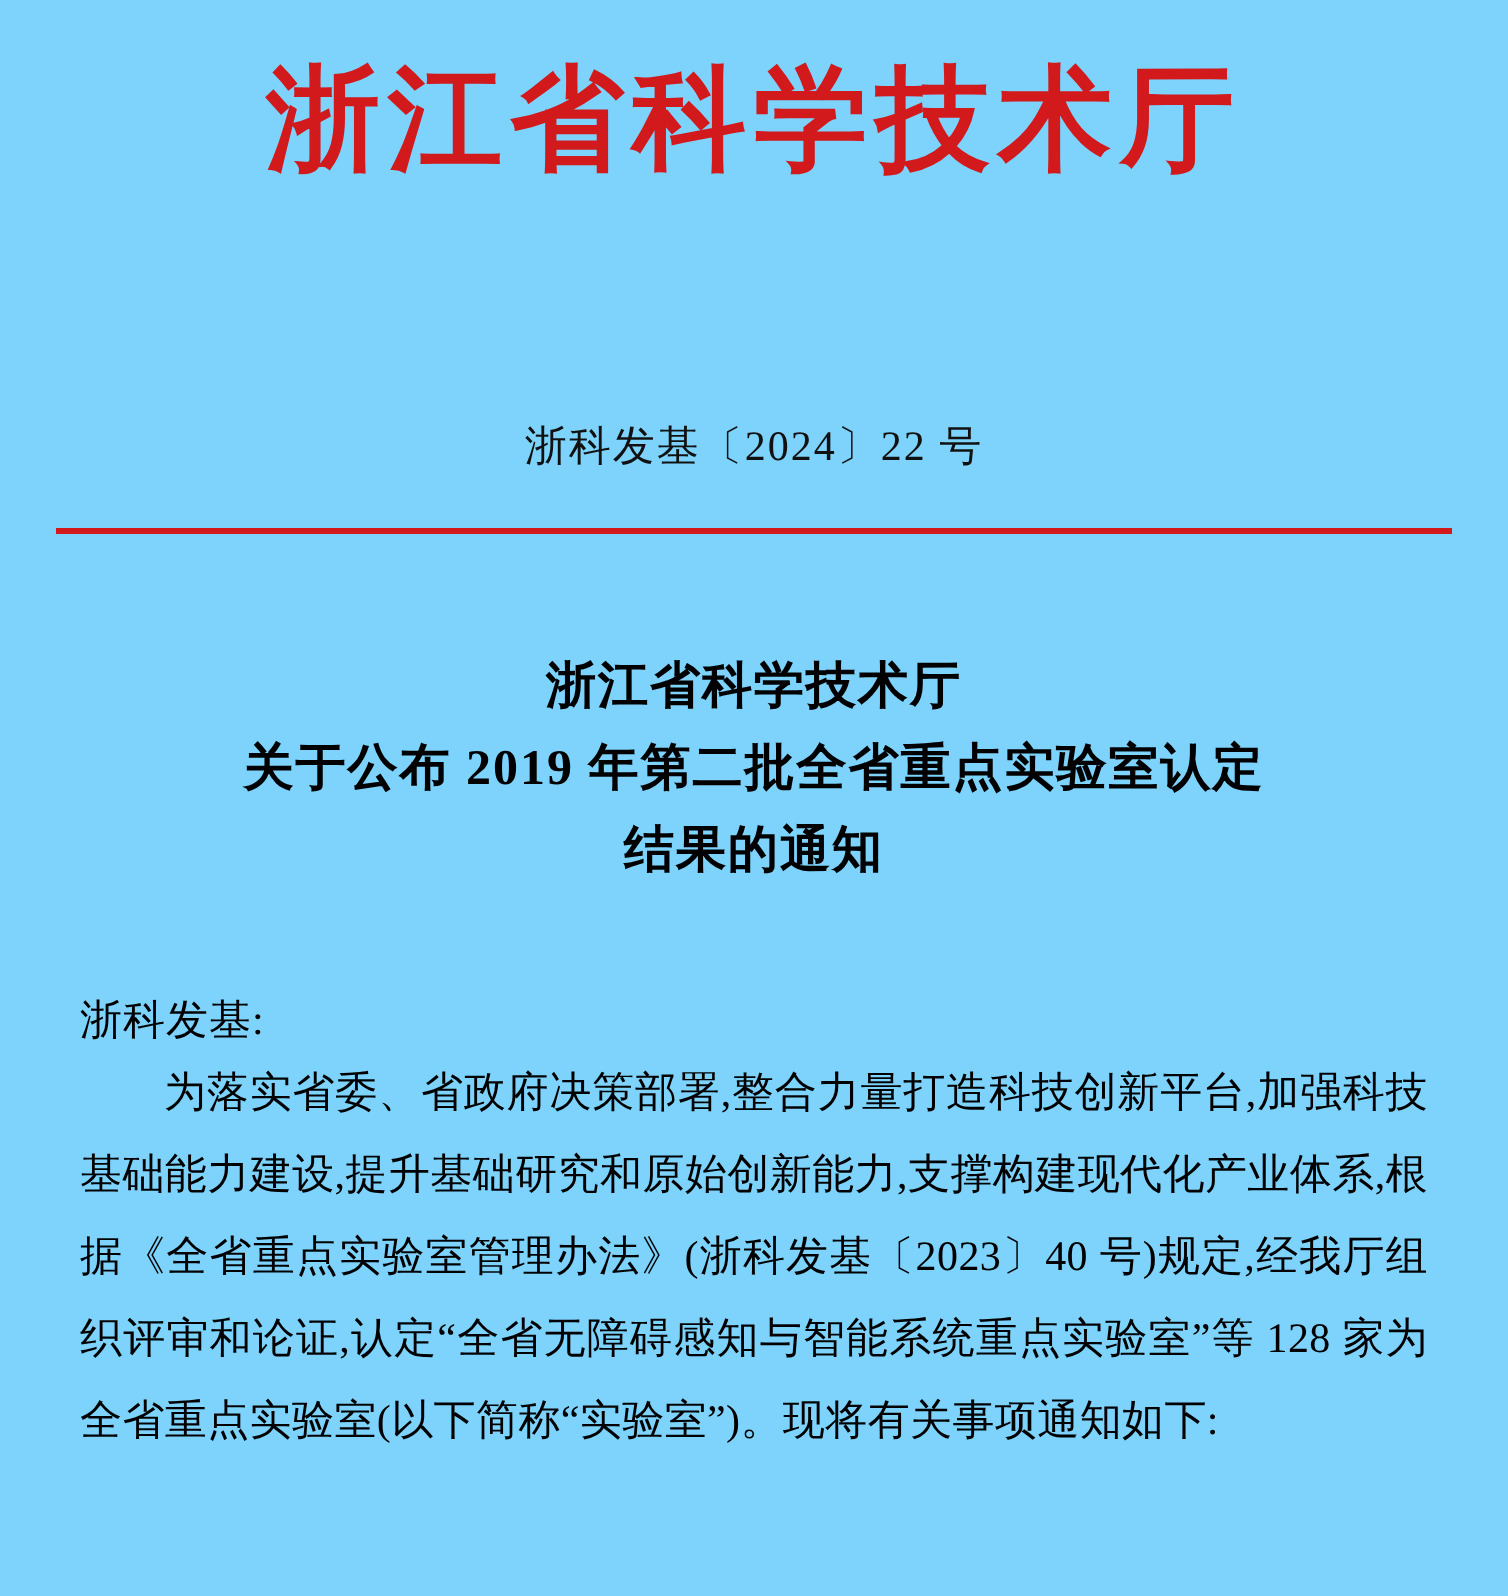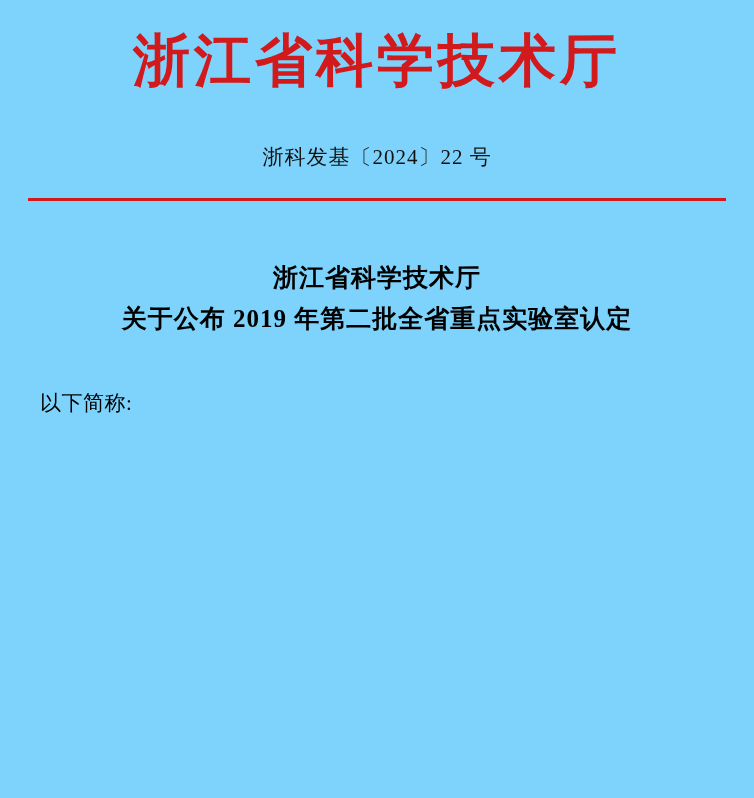--- a/index.html
+++ b/index.html
@@ -36,7 +36,7 @@
     text-align: center;
     font-size: 21px;
     color: #111111;
-    margin-top: 50px;
+    margin-top: 116px;
     letter-spacing: 1px;
   }
   .red-rule {

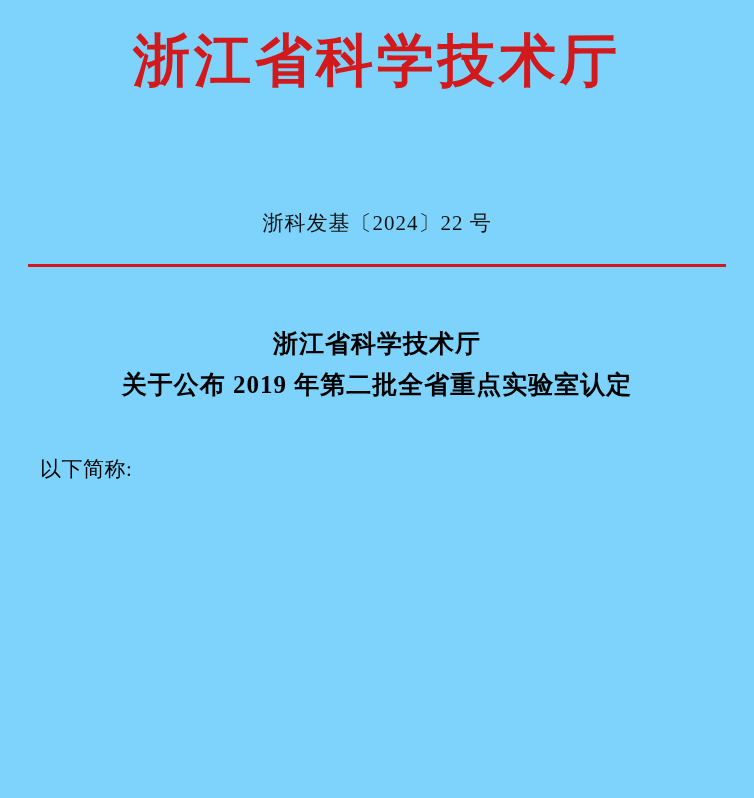--- a/index.html
+++ b/index.html
@@ -90,6 +90,7 @@
   <div class="title-block">
     <span class="title-line">浙江省科学技术厅</span>
     <span class="title-line">关于公布 2019 年第二批全省重点实验室认定</span>
+    <span class="title-line">结果的通知</span>
   </div>
 
   <div class="salutation">以下简称:</div>

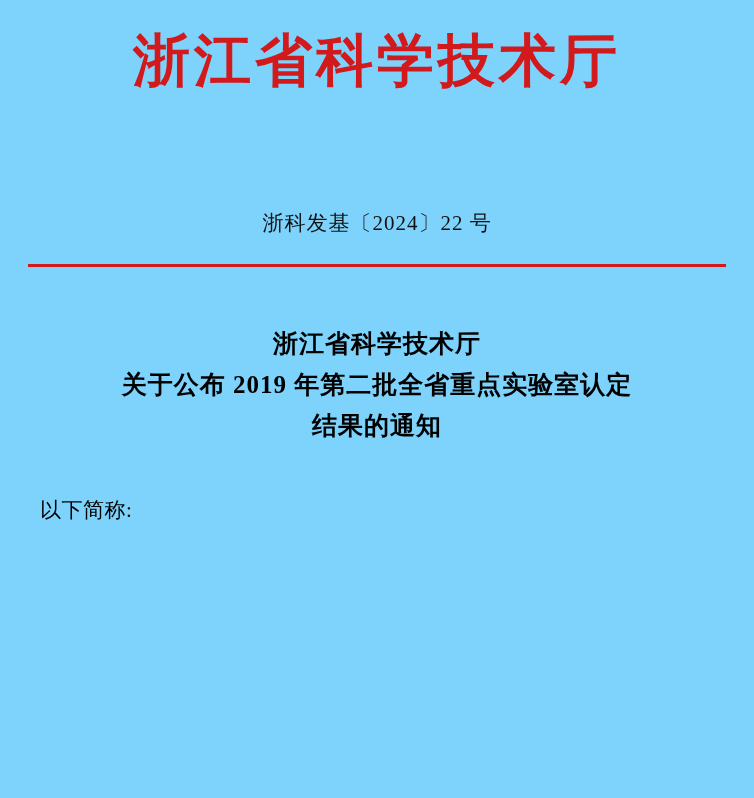--- a/index.html
+++ b/index.html
@@ -93,7 +93,7 @@
     <span class="title-line">结果的通知</span>
   </div>
 
-  <div class="salutation">以下简称:</div>
+  <div class="salutation">浙科发基:</div>
 
 
 </div>

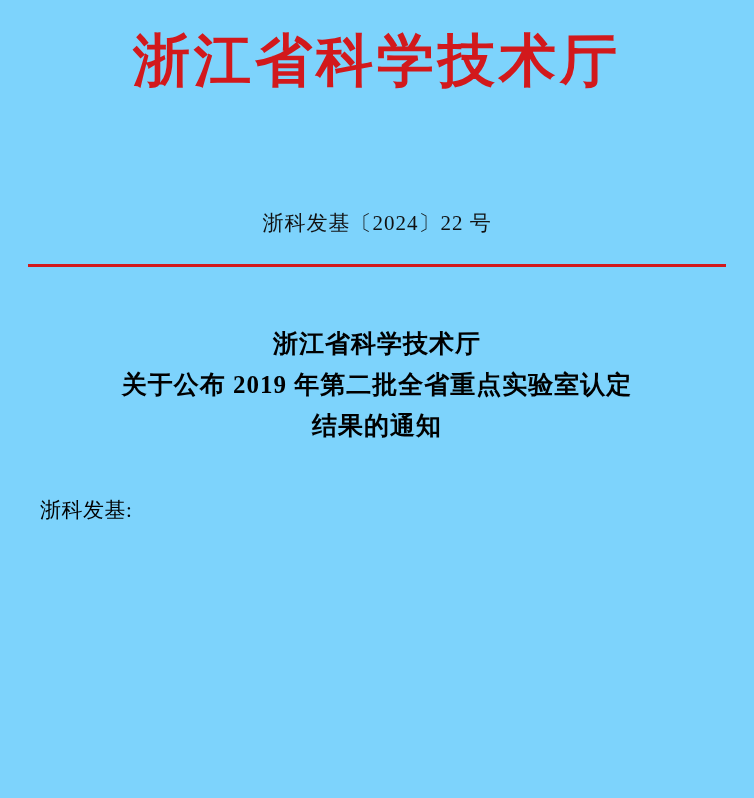--- a/index.html
+++ b/index.html
@@ -95,6 +95,9 @@
 
   <div class="salutation">浙科发基:</div>
 
+  <div class="body-text">
+    <p>为落实省委、省政府决策部署,整合力量打造科技创新平台,加强科技基础能力建设,提升基础研究和原始创新能力,支撑构建现代化产业体系,根据《全省重点实验室管理办法》(浙科发基〔2023〕40 号)规定,经我厅组织评审和论证,认定“全省无障碍感知与智能系统重点实验室”等 128 家为全省重点实验室(以下简称“实验室”)。现将有关事项通知如下:</p>
+  </div>
 
 </div>
 

